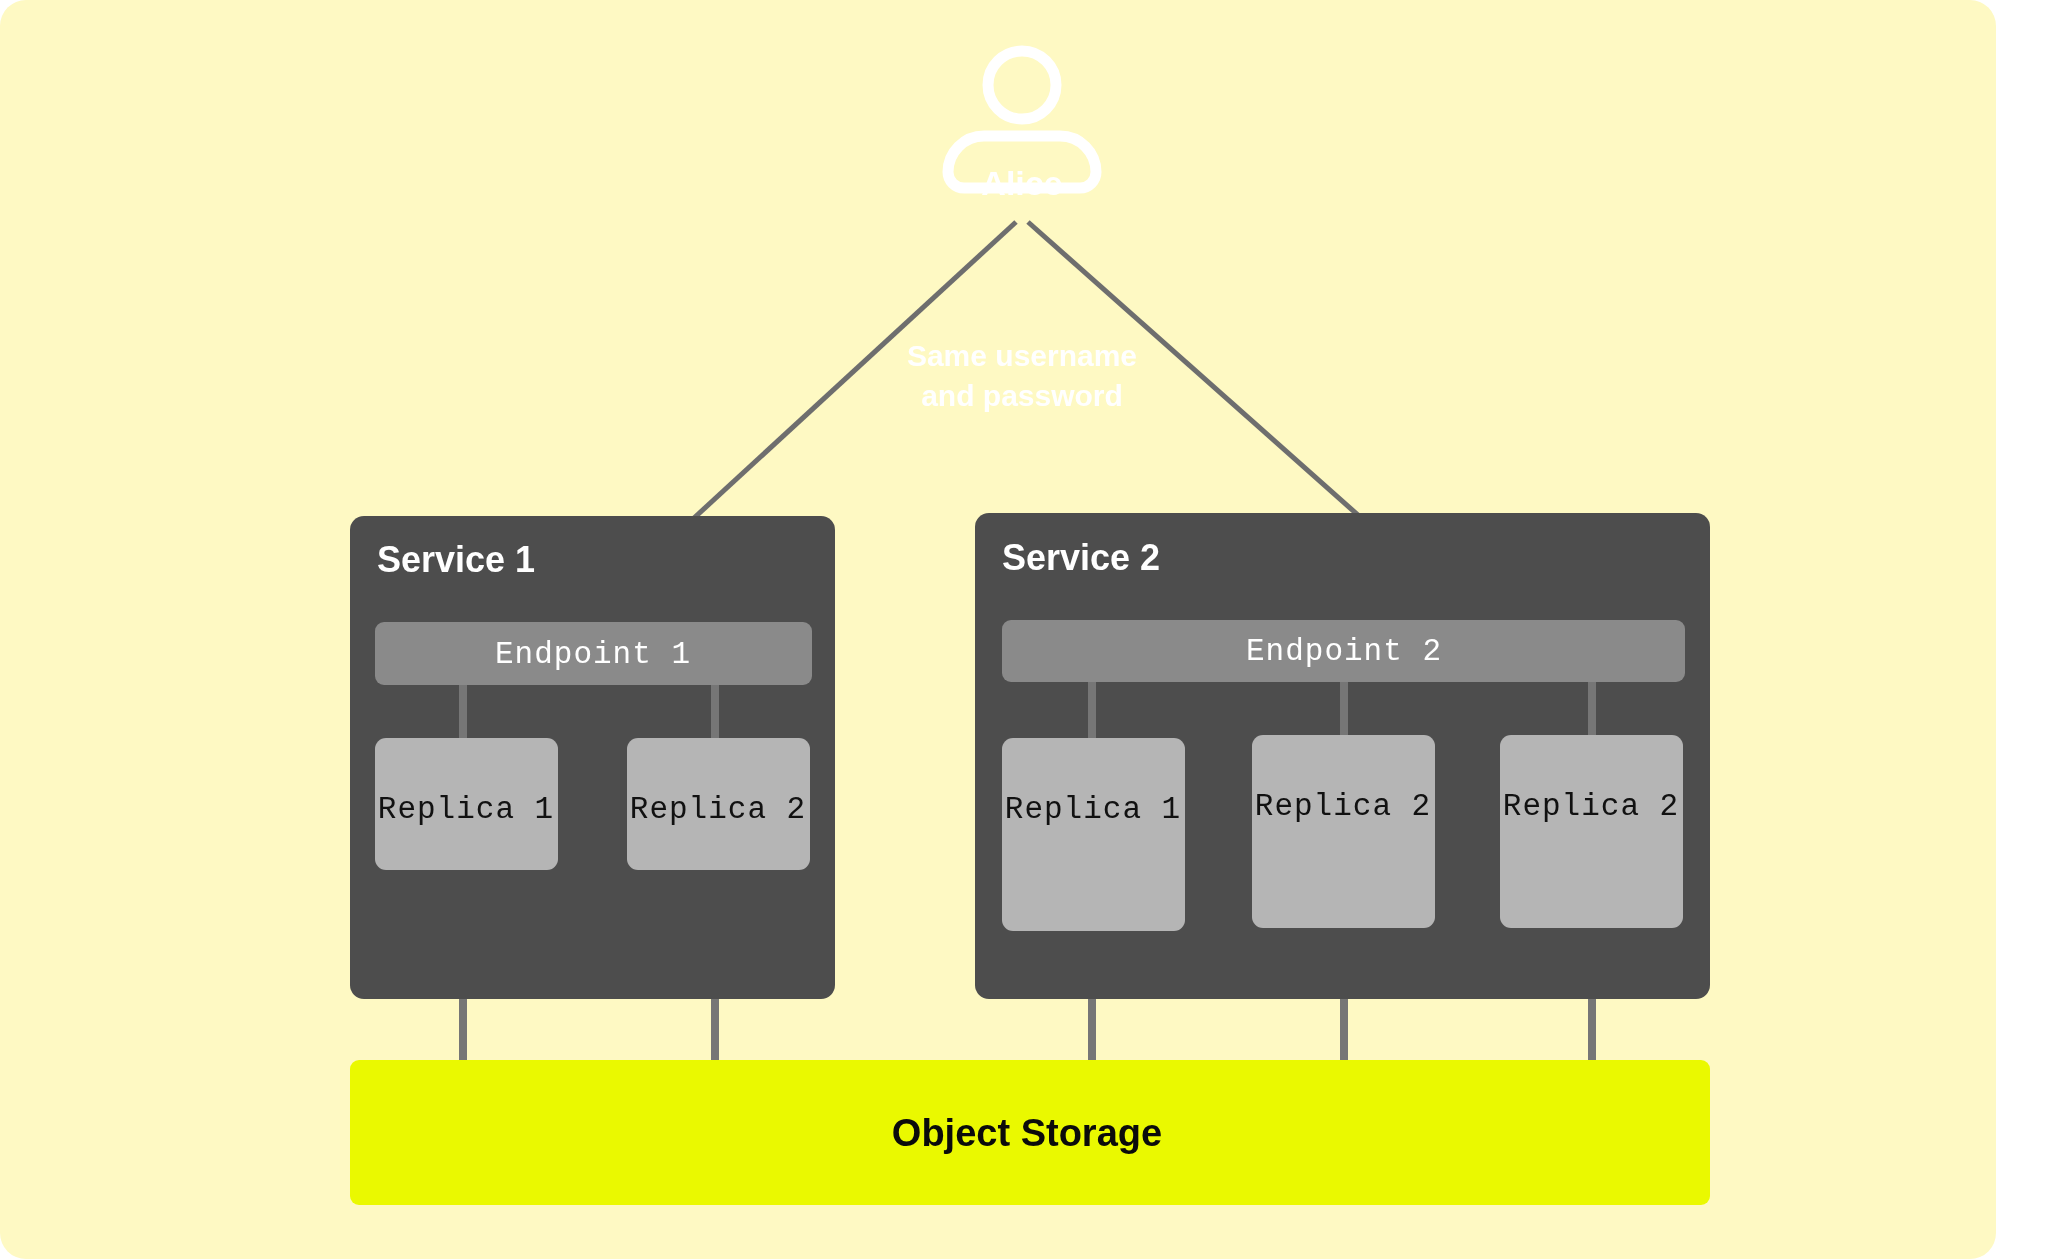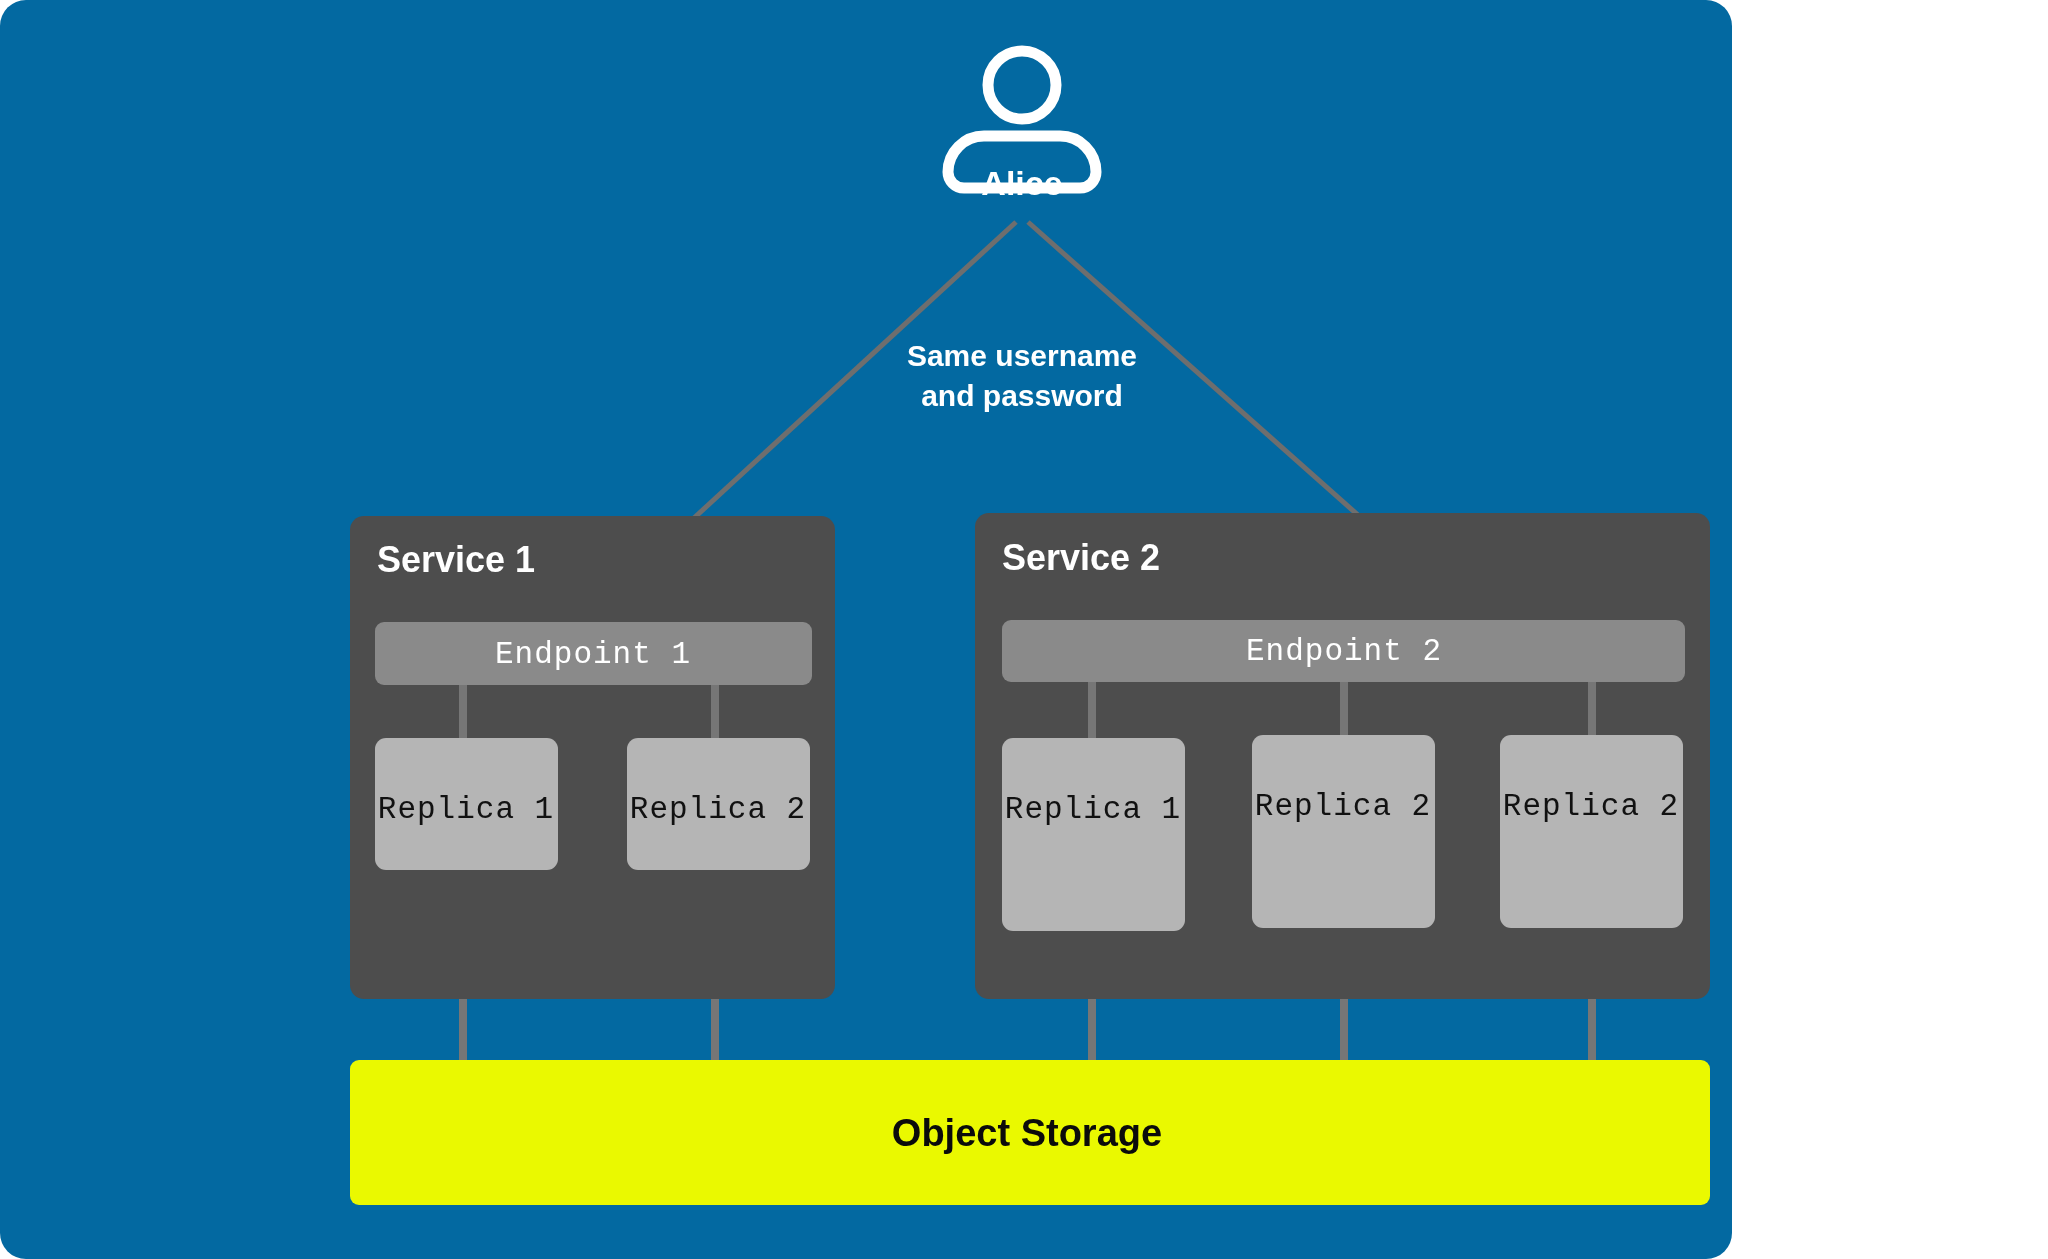--- a/index.html
+++ b/index.html
@@ -15,9 +15,9 @@
   }
   #canvas {
     position: relative;
-    width: 1732px;
+    width: 1996px;
     height: 1259px;
-    background: #0369a1;
+    background: #fef9c3;
     border-radius: 26px;
     overflow: hidden;
   }

